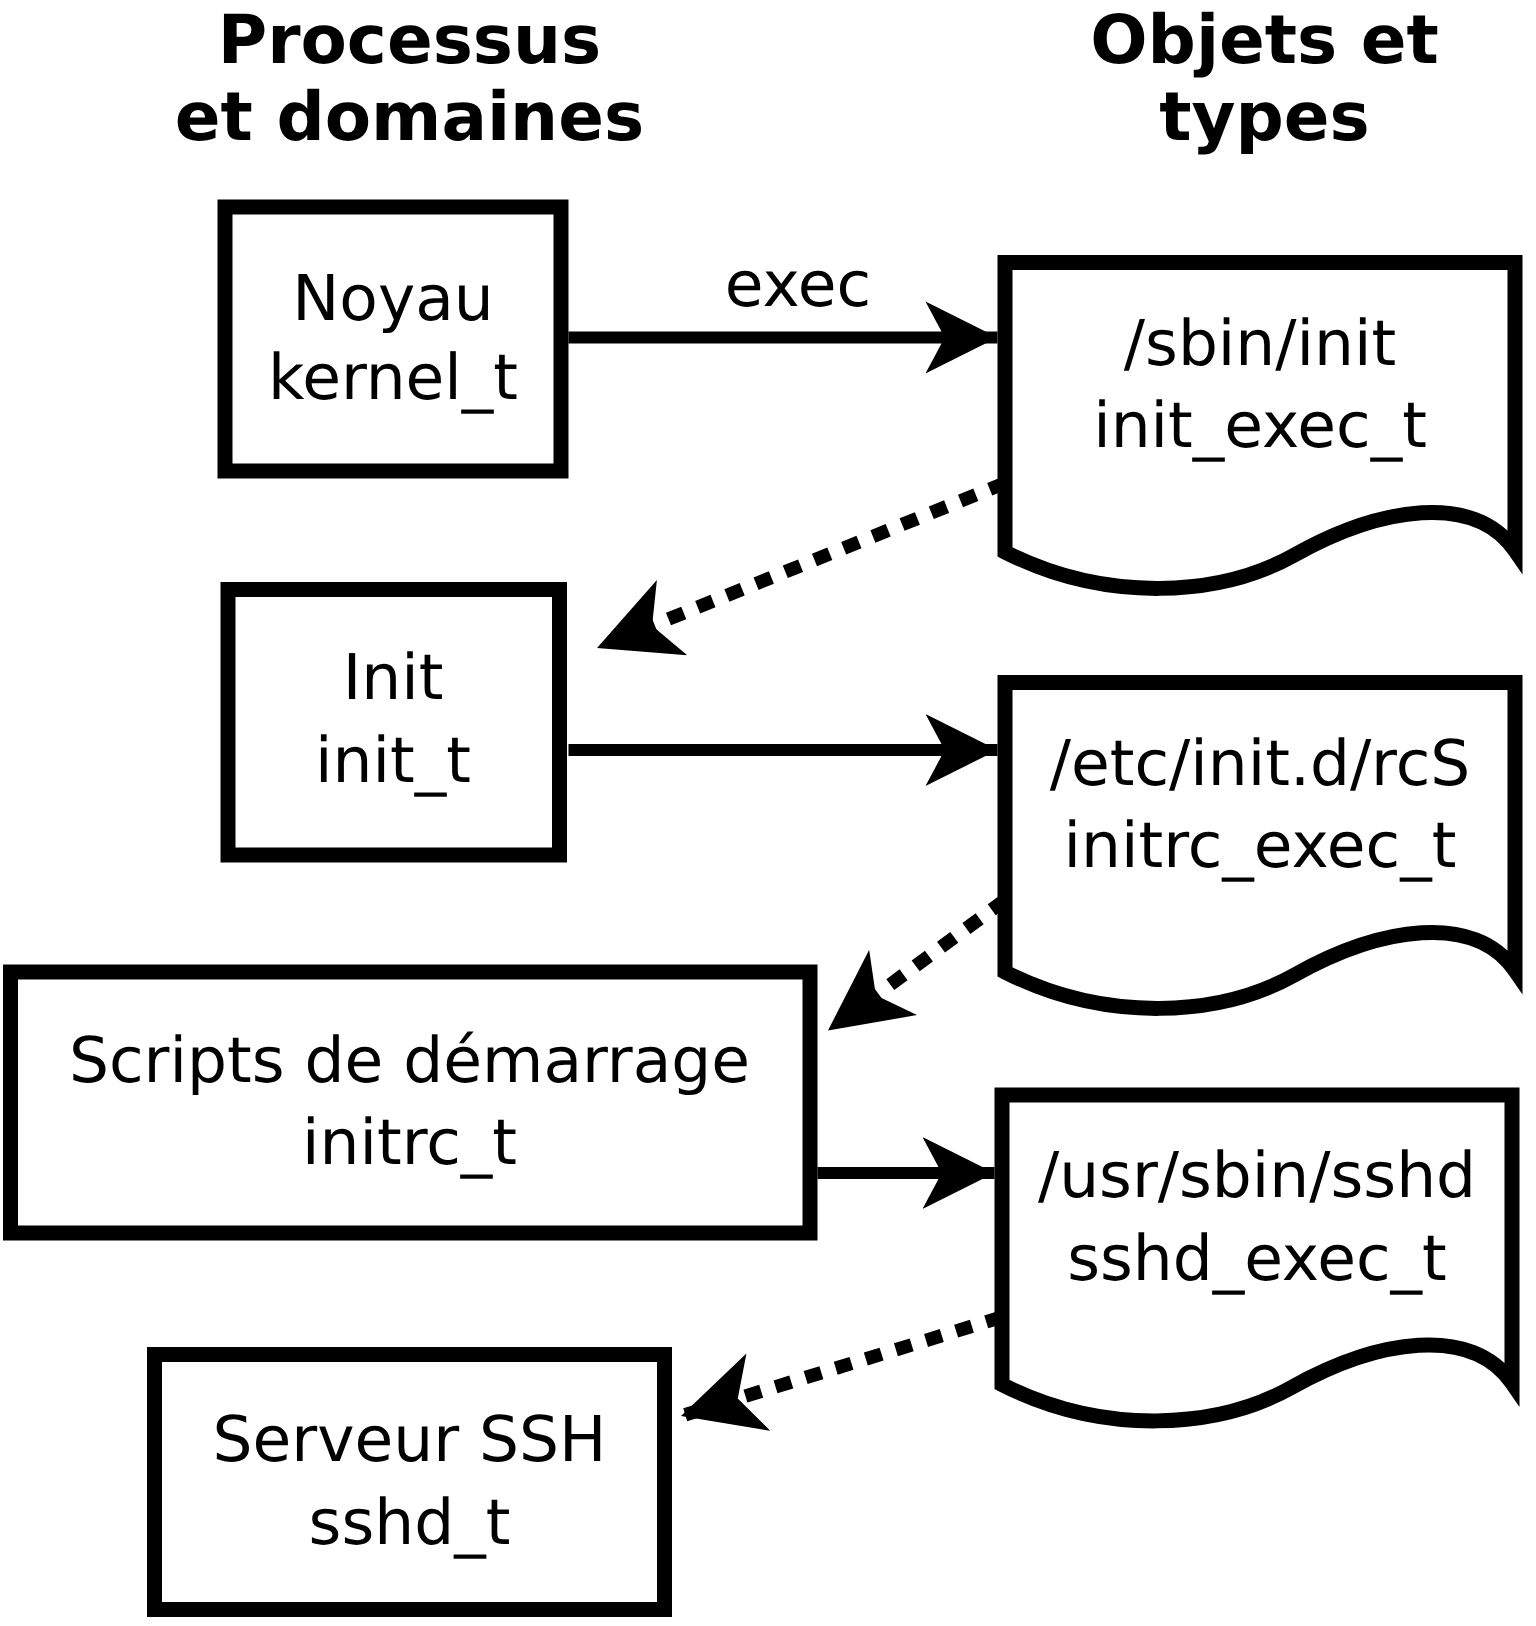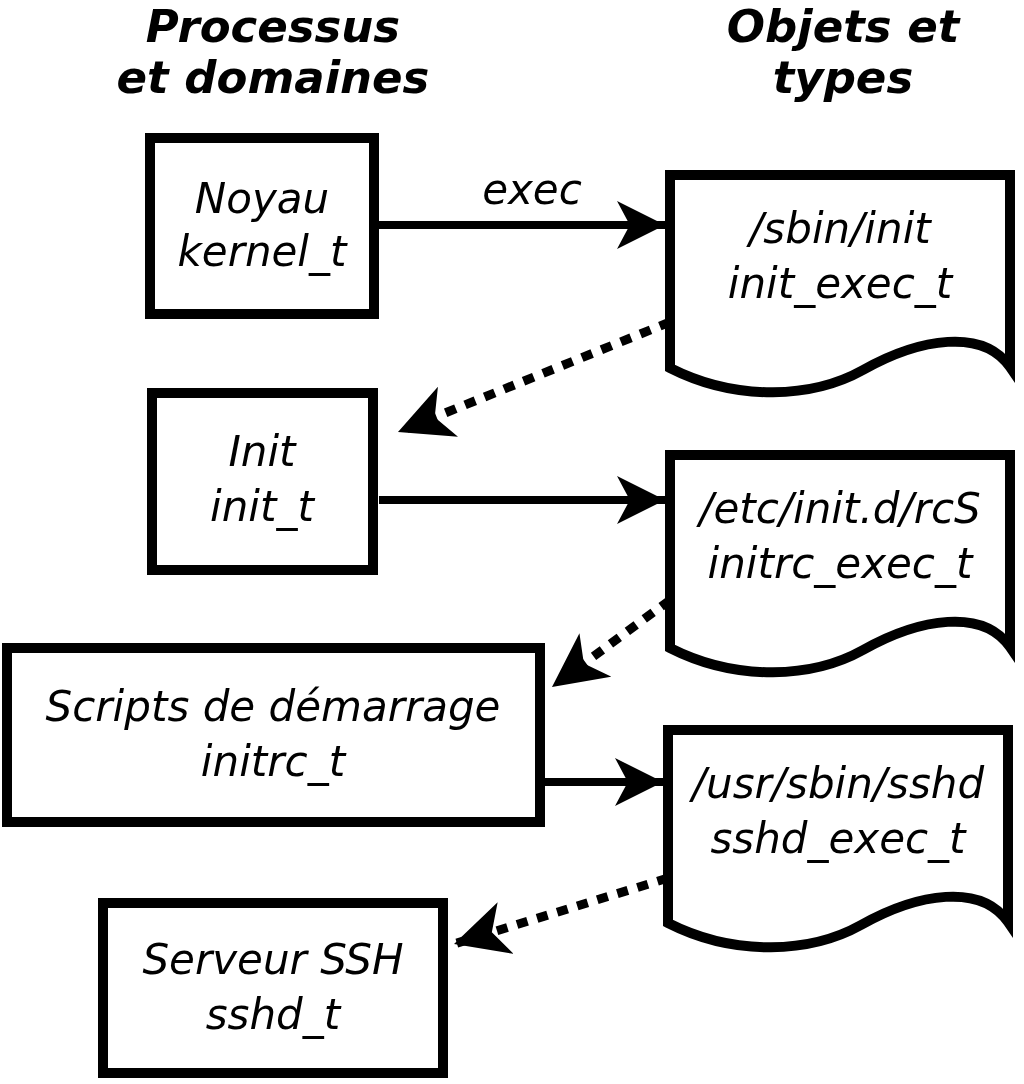--- a/index.html
+++ b/index.html
@@ -13,7 +13,6 @@
     height: 1084px;
     background: #ffffff;
     overflow: hidden;
-    font-style: italic;
   }
   svg {
     display: block;

